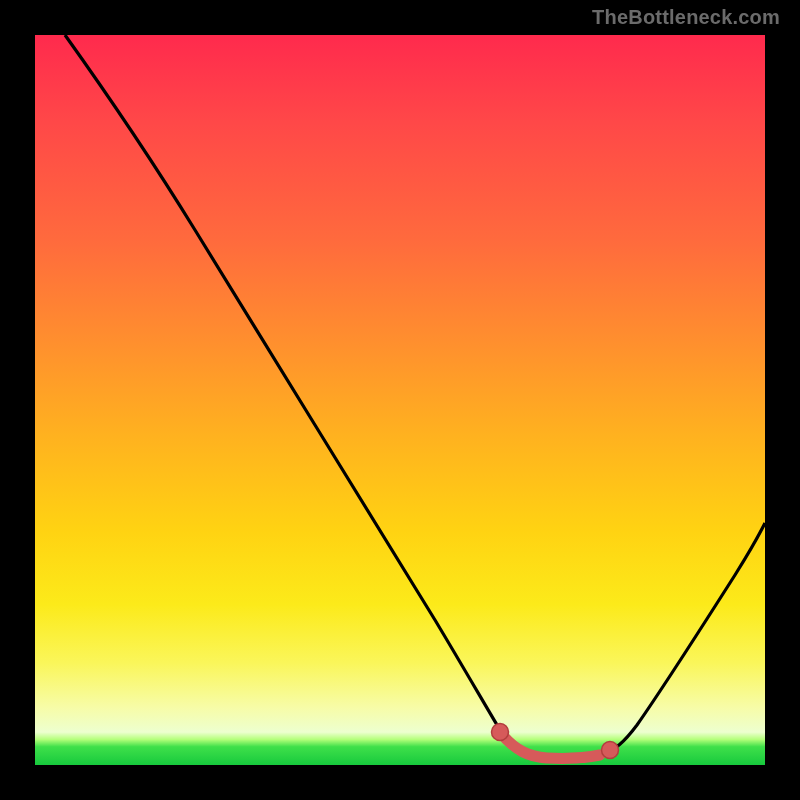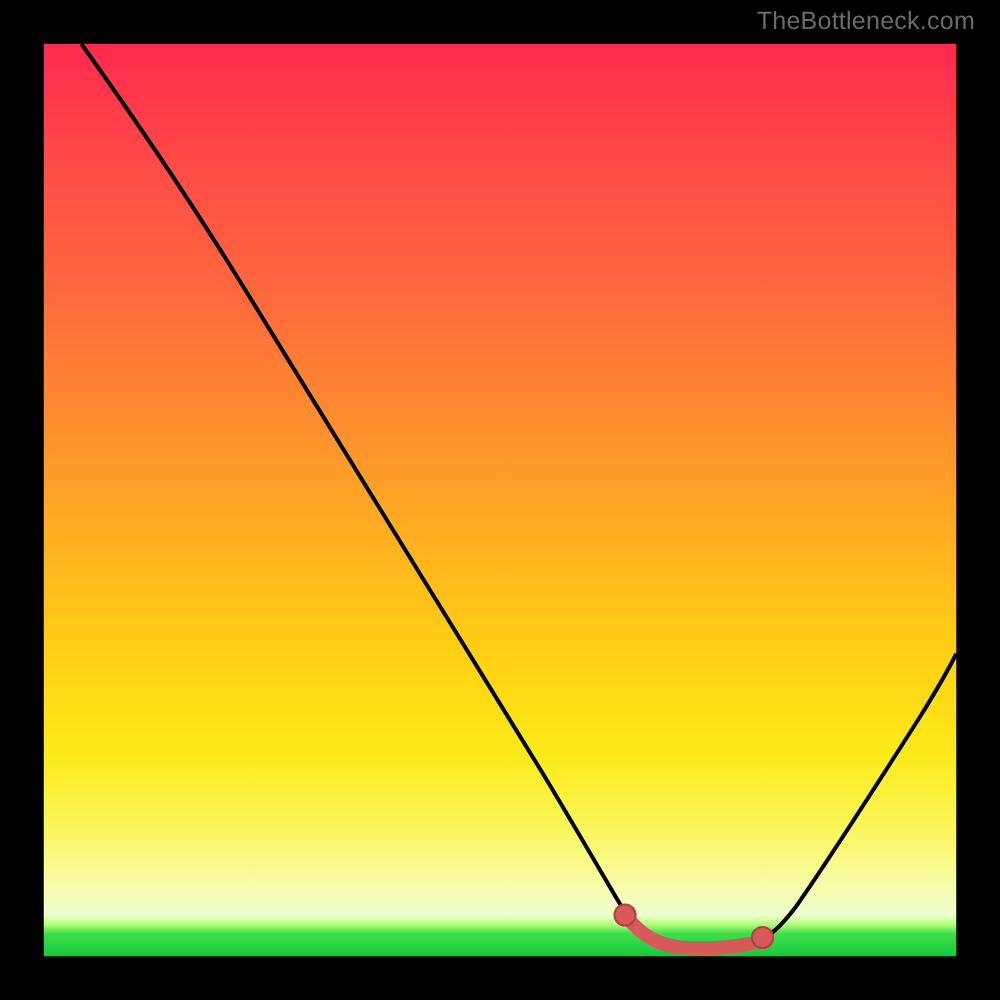--- a/index.html
+++ b/index.html
@@ -48,7 +48,7 @@
     right: 20px;
     color: #6b6b6b;
     font-size: 20px;
-    font-weight: 400;
+    font-weight: 700;
     letter-spacing: 0.2px;
     user-select: none;
   }

